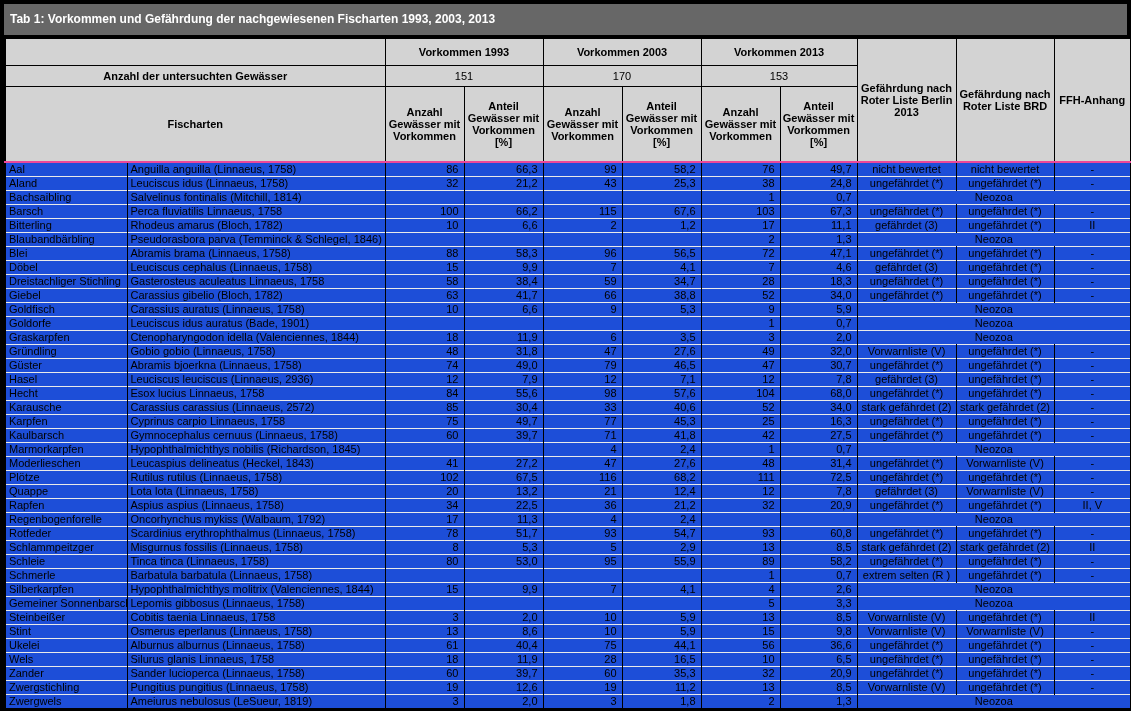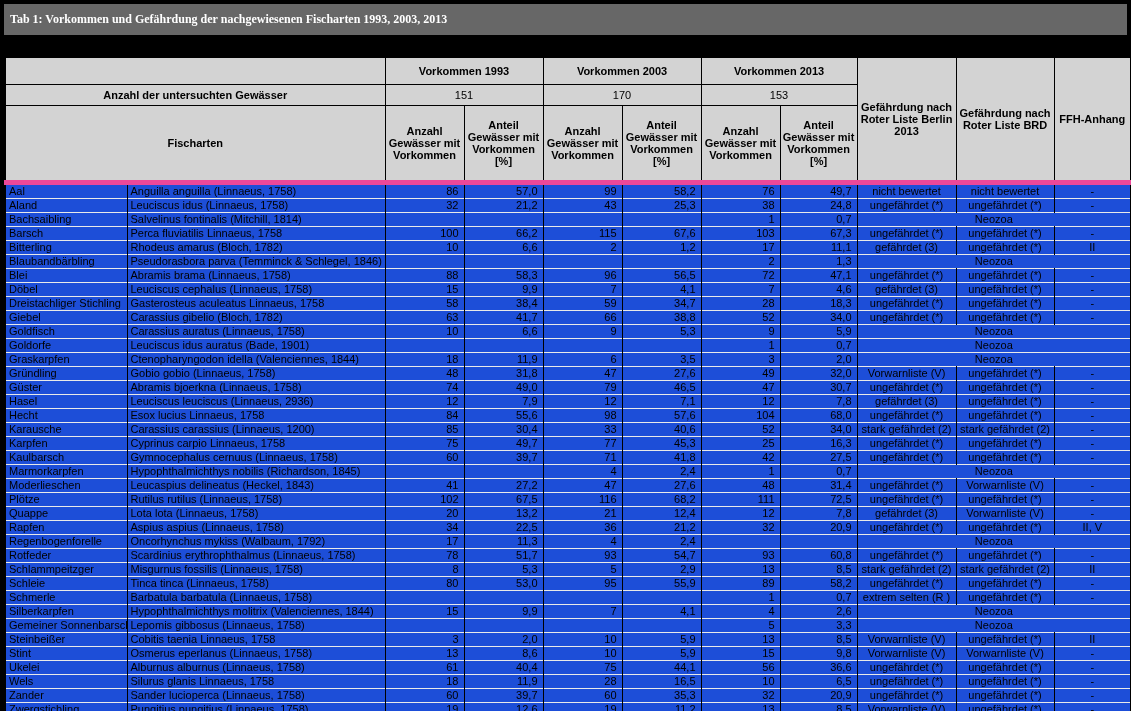--- a/index.html
+++ b/index.html
@@ -20,8 +20,7 @@
     height:31px;
     line-height:31px;
     padding-left:6px;
-    margin-bottom:21px;
-    font-family:Liberation Serif, serif;
+    margin-bottom:2px;
   }
   table{
     border-collapse:collapse;

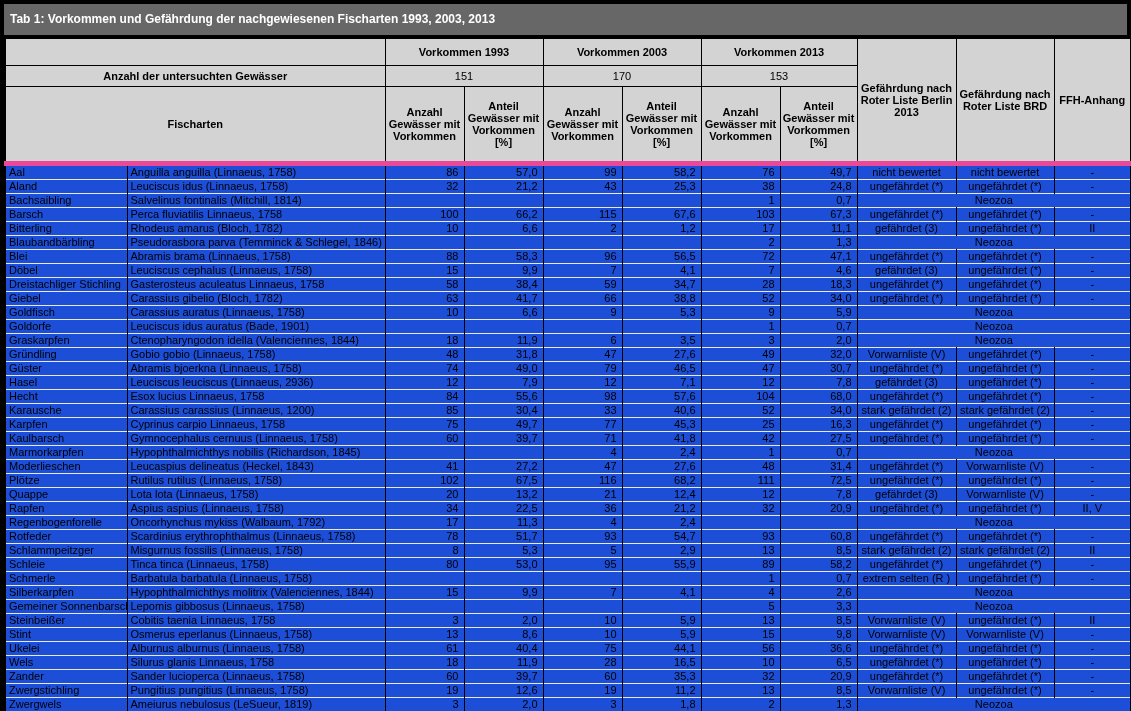--- a/index.html
+++ b/index.html
@@ -53,7 +53,7 @@
     white-space:nowrap;
     overflow:hidden;
   }
-  tbody tr:first-child td{border-top:5px solid #ec4899;}
+  tbody tr:first-child td{border-top:2px solid #ec4899;}
   td.c-name, td.c-sci{text-align:left;}
   td.c-num{text-align:right;padding-right:5px;}
   td.c-status, td.c-ffh, td.c-neozoa{text-align:center;}

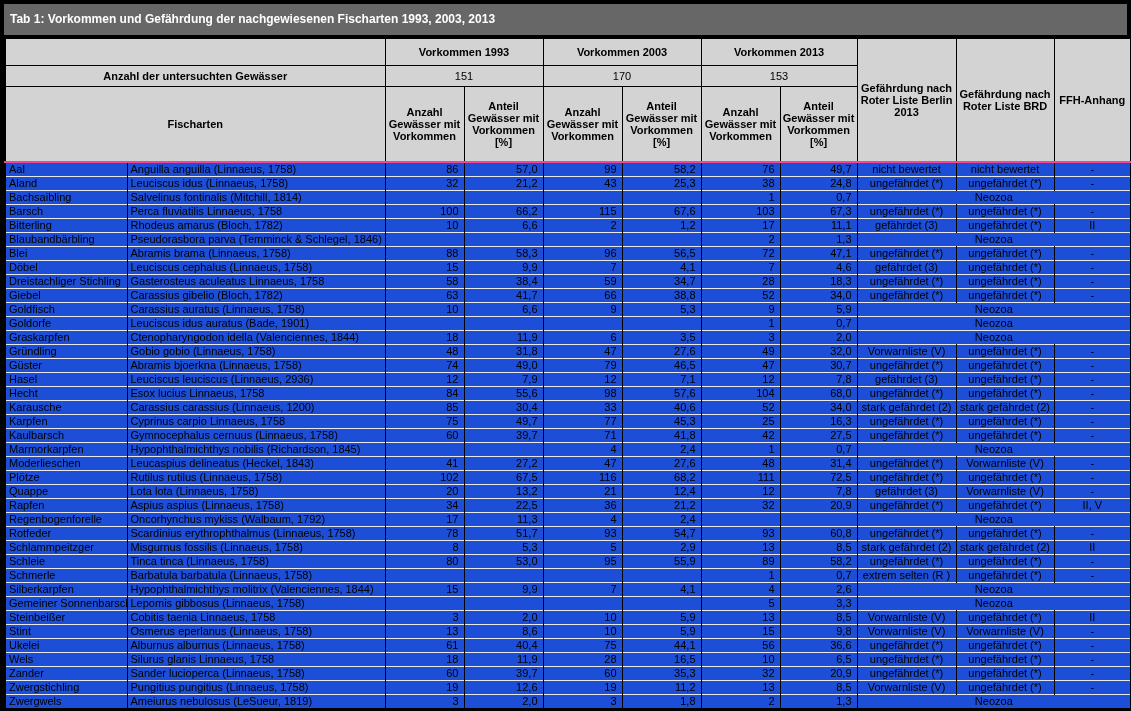--- a/index.html
+++ b/index.html
@@ -108,7 +108,7 @@
         <td class="c-name">Aal</td>
         <td class="c-sci">Anguilla anguilla (Linnaeus, 1758)</td>
         <td class="c-num">86</td>
-        <td class="c-num">57,0</td>
+        <td class="c-num">66,3</td>
         <td class="c-num">99</td>
         <td class="c-num">58,2</td>
         <td class="c-num">76</td>

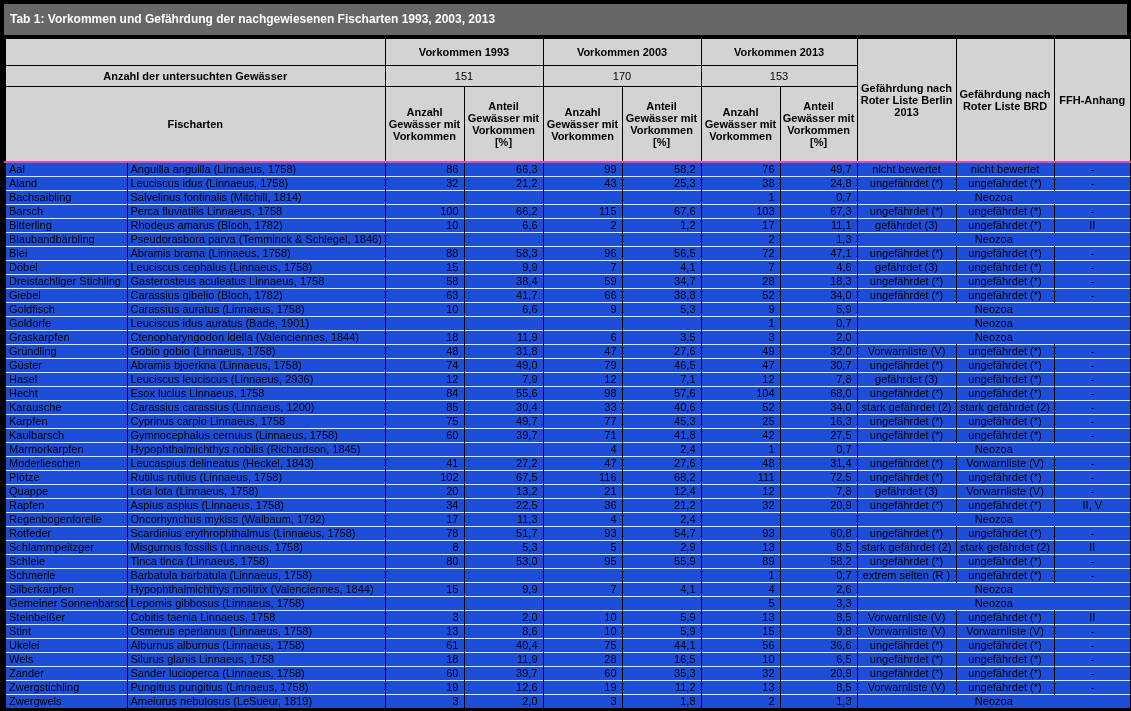--- a/index.html
+++ b/index.html
@@ -317,7 +317,7 @@
       </tr>
       <tr>
         <td class="c-name">Karausche</td>
-        <td class="c-sci">Carassius carassius (Linnaeus, 1200)</td>
+        <td class="c-sci">Carassius carassius (Linnaeus, 2572)</td>
         <td class="c-num">85</td>
         <td class="c-num">30,4</td>
         <td class="c-num">33</td>

